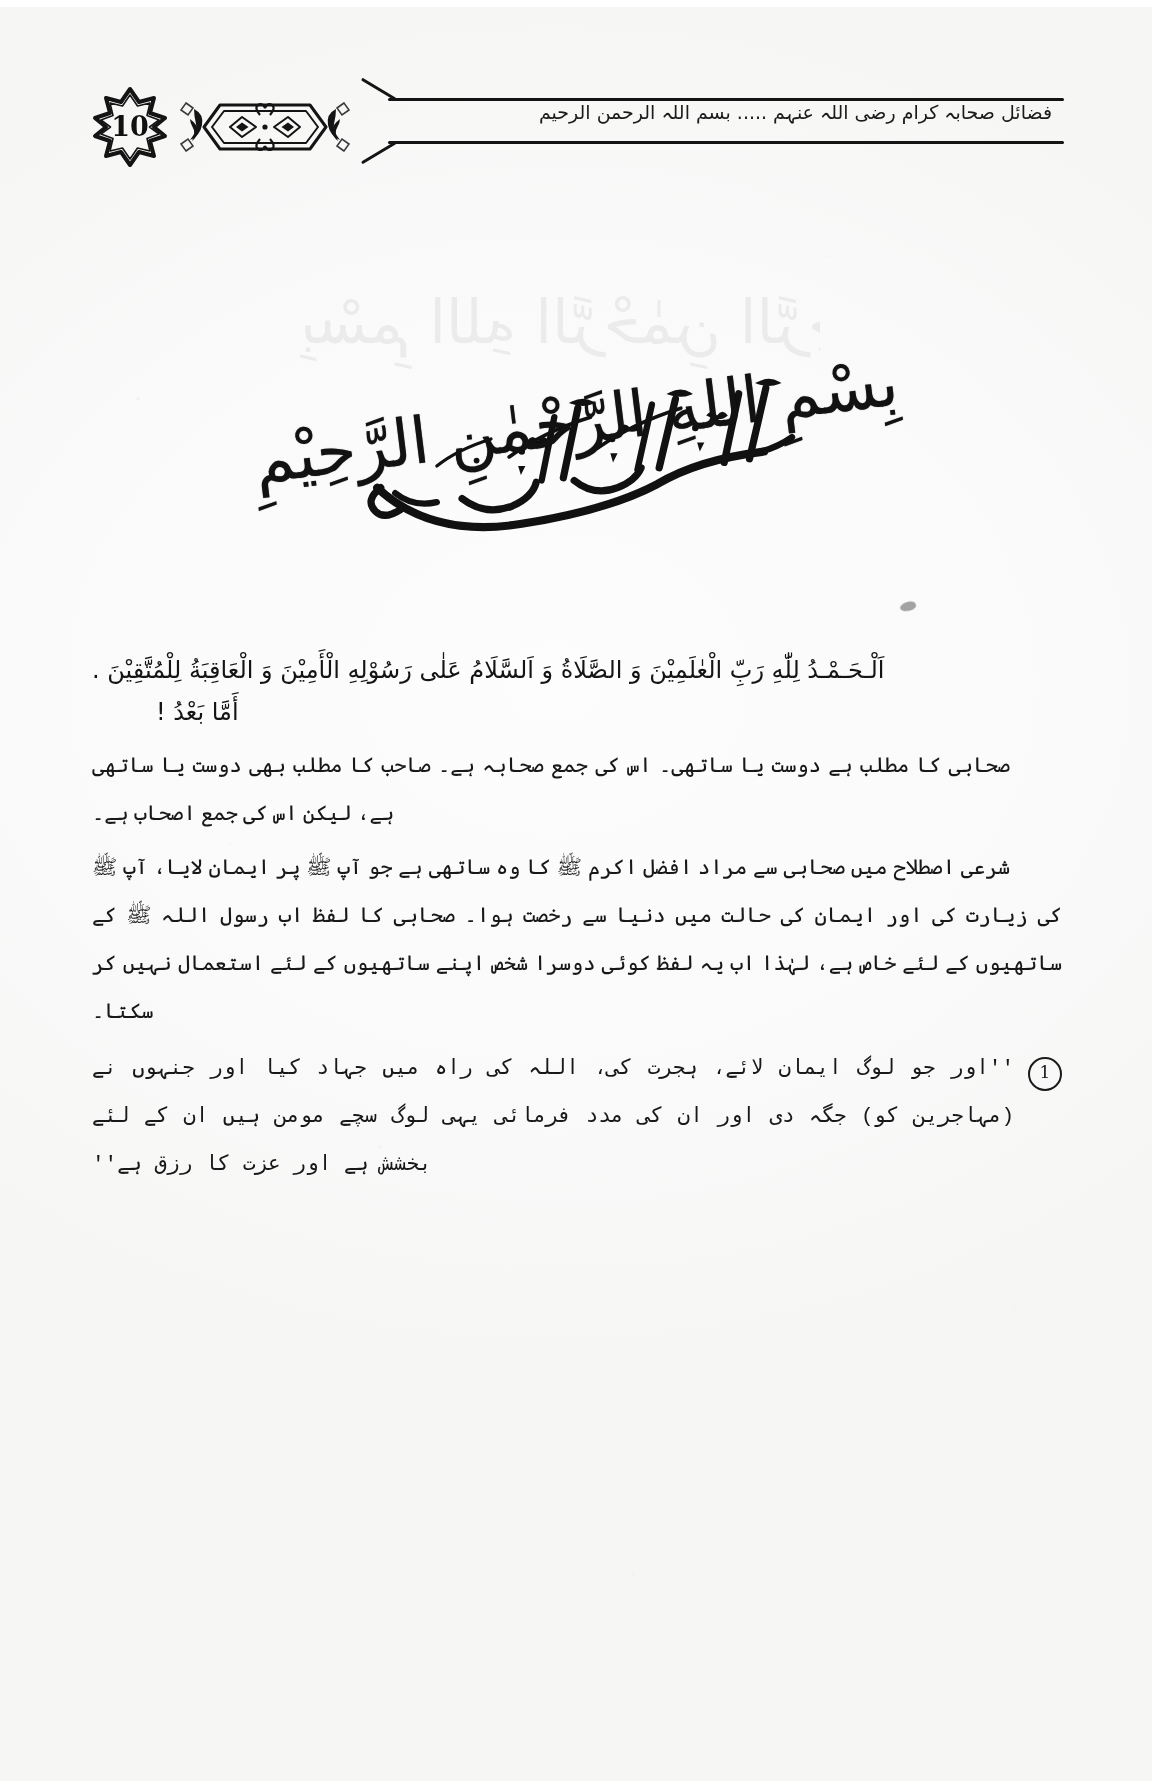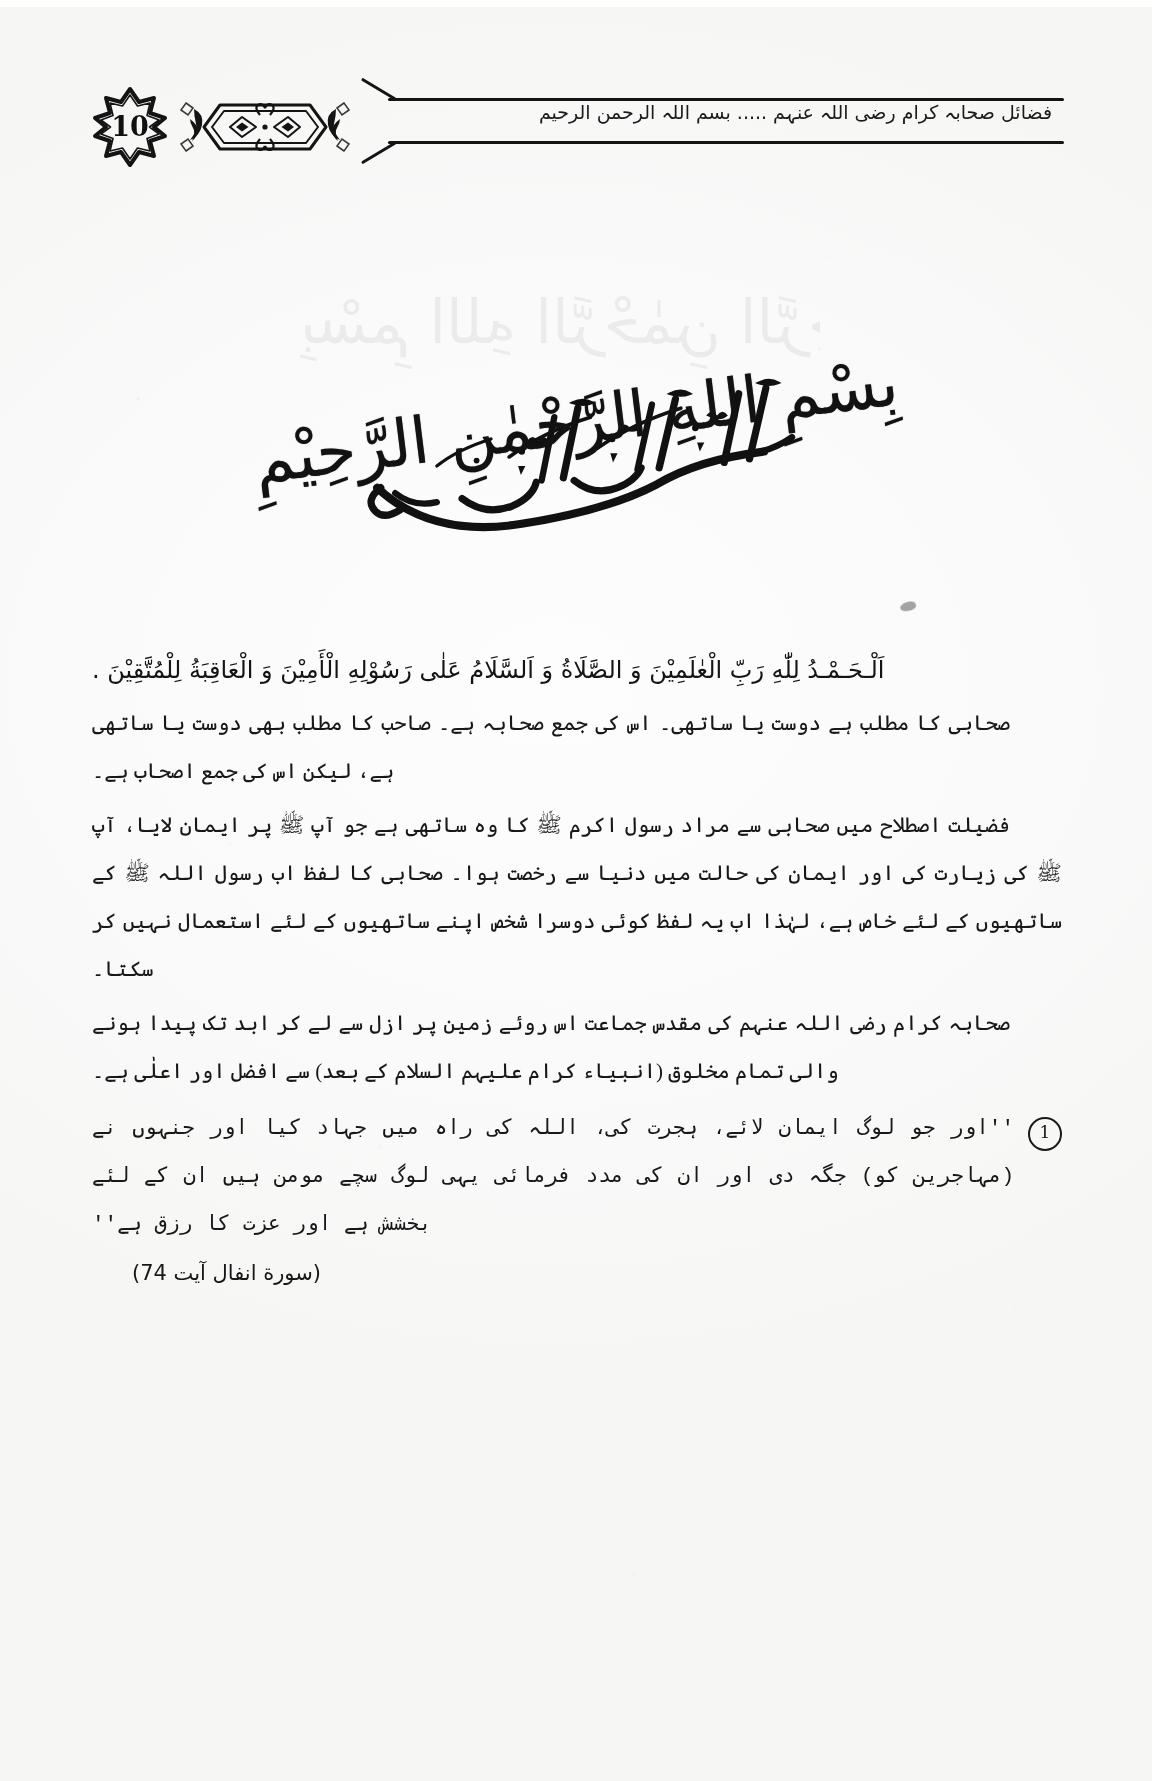--- a/index.html
+++ b/index.html
@@ -358,6 +358,7 @@
   <div class="body-col">
 
     <div class="arabic-line">اَلْـحَـمْـدُ لِلّٰهِ رَبِّ الْعٰلَمِيْنَ وَ الصَّلَاةُ وَ اَلسَّلَامُ عَلٰى رَسُوْلِهِ الْأَمِيْنَ وَ الْعَاقِبَةُ لِلْمُتَّقِيْنَ .</div>
+    <div class="arabic-line second">أَمَّا بَعْدُ !</div>
 
     <p class="para">صحابی کا مطلب ہے دوست یا ساتھی۔ اس کی جمع صحابہ ہے۔ صاحب کا مطلب بھی دوست یا ساتھی ہے، لیکن اس کی جمع اصحاب ہے۔</p>
     <p class="para">فضیلت اصطلاح میں صحابی سے مراد رسول اکرم ﷺ کا وہ ساتھی ہے جو آپ ﷺ پر ایمان لایا، آپ ﷺ کی زیارت کی اور ایمان کی حالت میں دنیا سے رخصت ہوا۔ صحابی کا لفظ اب رسول اللہ ﷺ کے ساتھیوں کے لئے خاص ہے، لہٰذا اب یہ لفظ کوئی دوسرا شخص اپنے ساتھیوں کے لئے استعمال نہیں کر سکتا۔</p>

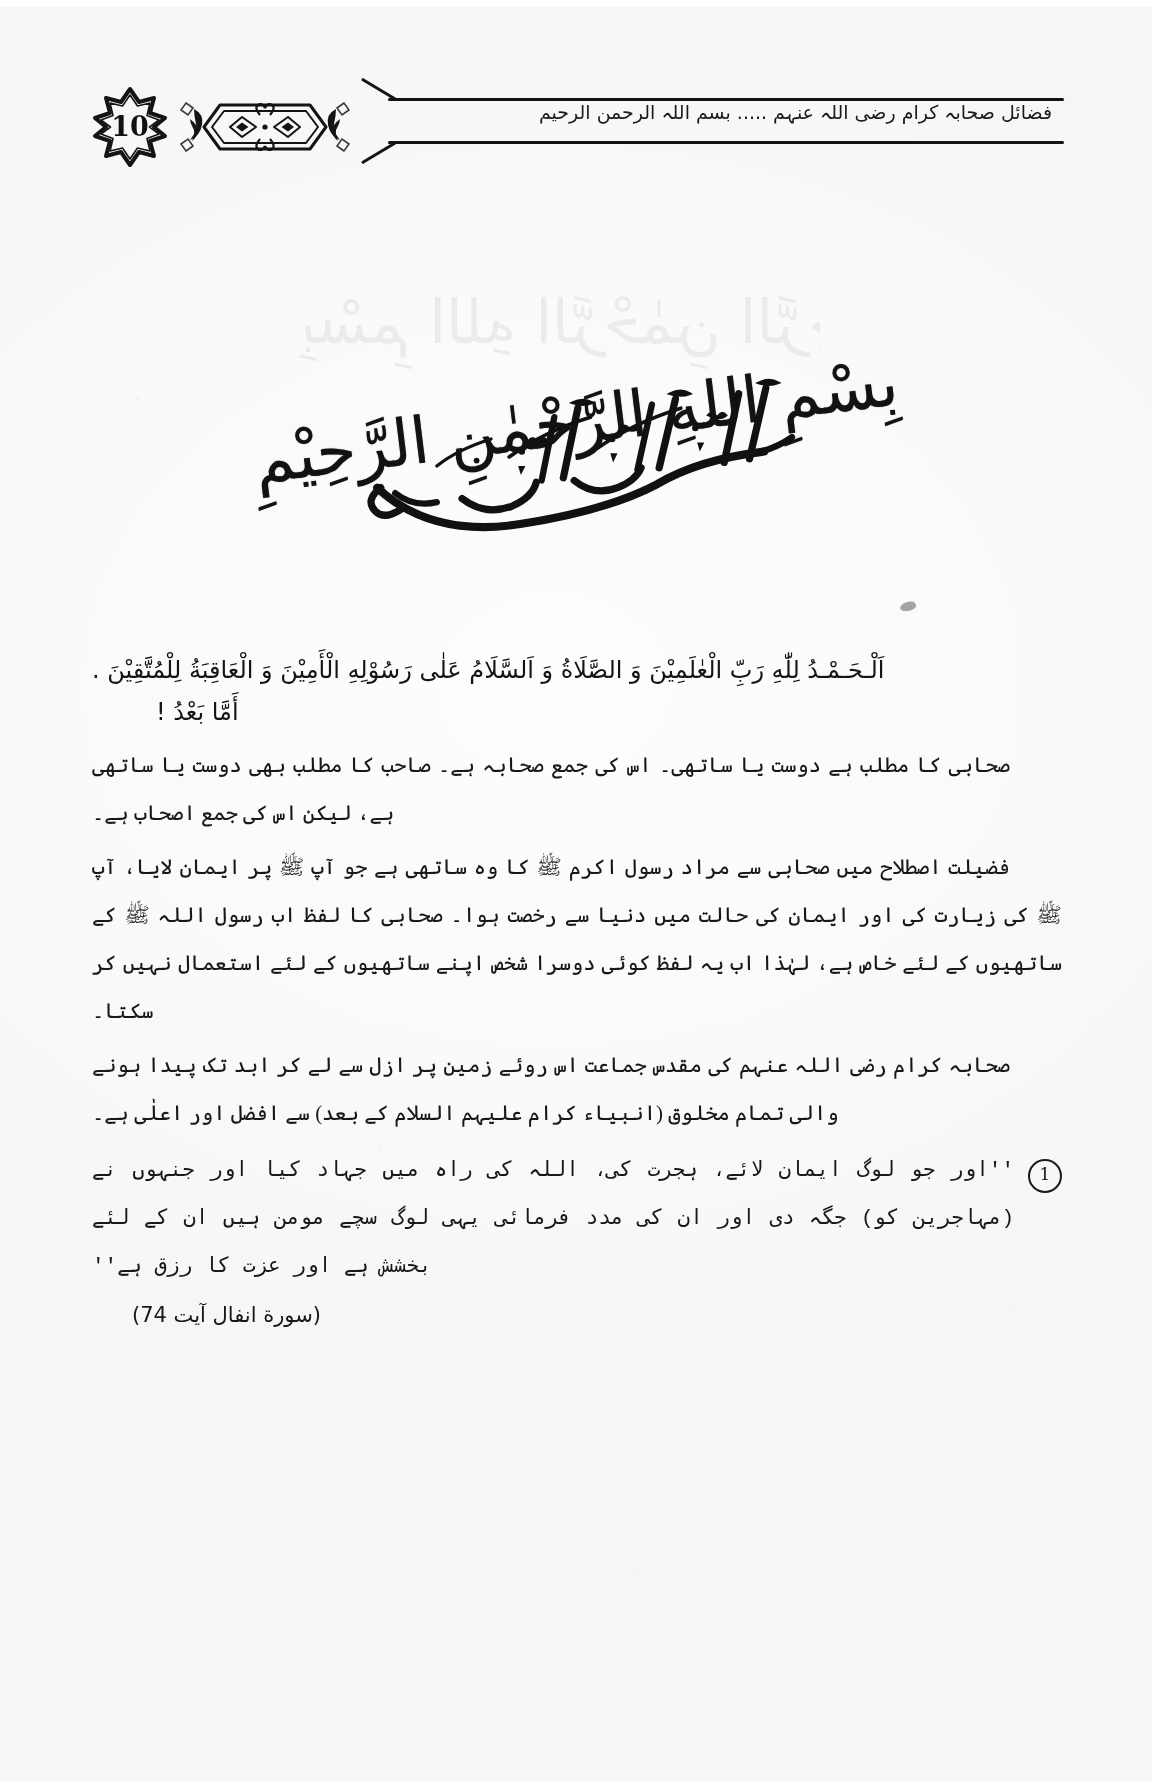--- a/index.html
+++ b/index.html
@@ -361,7 +361,7 @@
     <div class="arabic-line second">أَمَّا بَعْدُ !</div>
 
     <p class="para">صحابی کا مطلب ہے دوست یا ساتھی۔ اس کی جمع صحابہ ہے۔ صاحب کا مطلب بھی دوست یا ساتھی ہے، لیکن اس کی جمع اصحاب ہے۔</p>
-    <p class="para">فضیلت اصطلاح میں صحابی سے مراد رسول اکرم ﷺ کا وہ ساتھی ہے جو آپ ﷺ پر ایمان لایا، آپ ﷺ کی زیارت کی اور ایمان کی حالت میں دنیا سے رخصت ہوا۔ صحابی کا لفظ اب رسول اللہ ﷺ کے ساتھیوں کے لئے خاص ہے، لہٰذا اب یہ لفظ کوئی دوسرا شخص اپنے ساتھیوں کے لئے استعمال نہیں کر سکتا۔</p>
+    <p class="para">شرعی اصطلاح میں صحابی سے مراد افضل اکرم ﷺ کا وہ ساتھی ہے جو آپ ﷺ پر ایمان لایا، آپ ﷺ کی زیارت کی اور ایمان کی حالت میں دنیا سے رخصت ہوا۔ صحابی کا لفظ اب رسول اللہ ﷺ کے ساتھیوں کے لئے خاص ہے، لہٰذا اب یہ لفظ کوئی دوسرا شخص اپنے ساتھیوں کے لئے استعمال نہیں کر سکتا۔</p>
     <p class="para">صحابہ کرام رضی اللہ عنہم کی مقدس جماعت اس روئے زمین پر ازل سے لے کر ابد تک پیدا ہونے والی تمام مخلوق (انبیاء کرام علیہم السلام کے بعد) سے افضل اور اعلٰی ہے۔</p>
 
     <div class="quote-item">

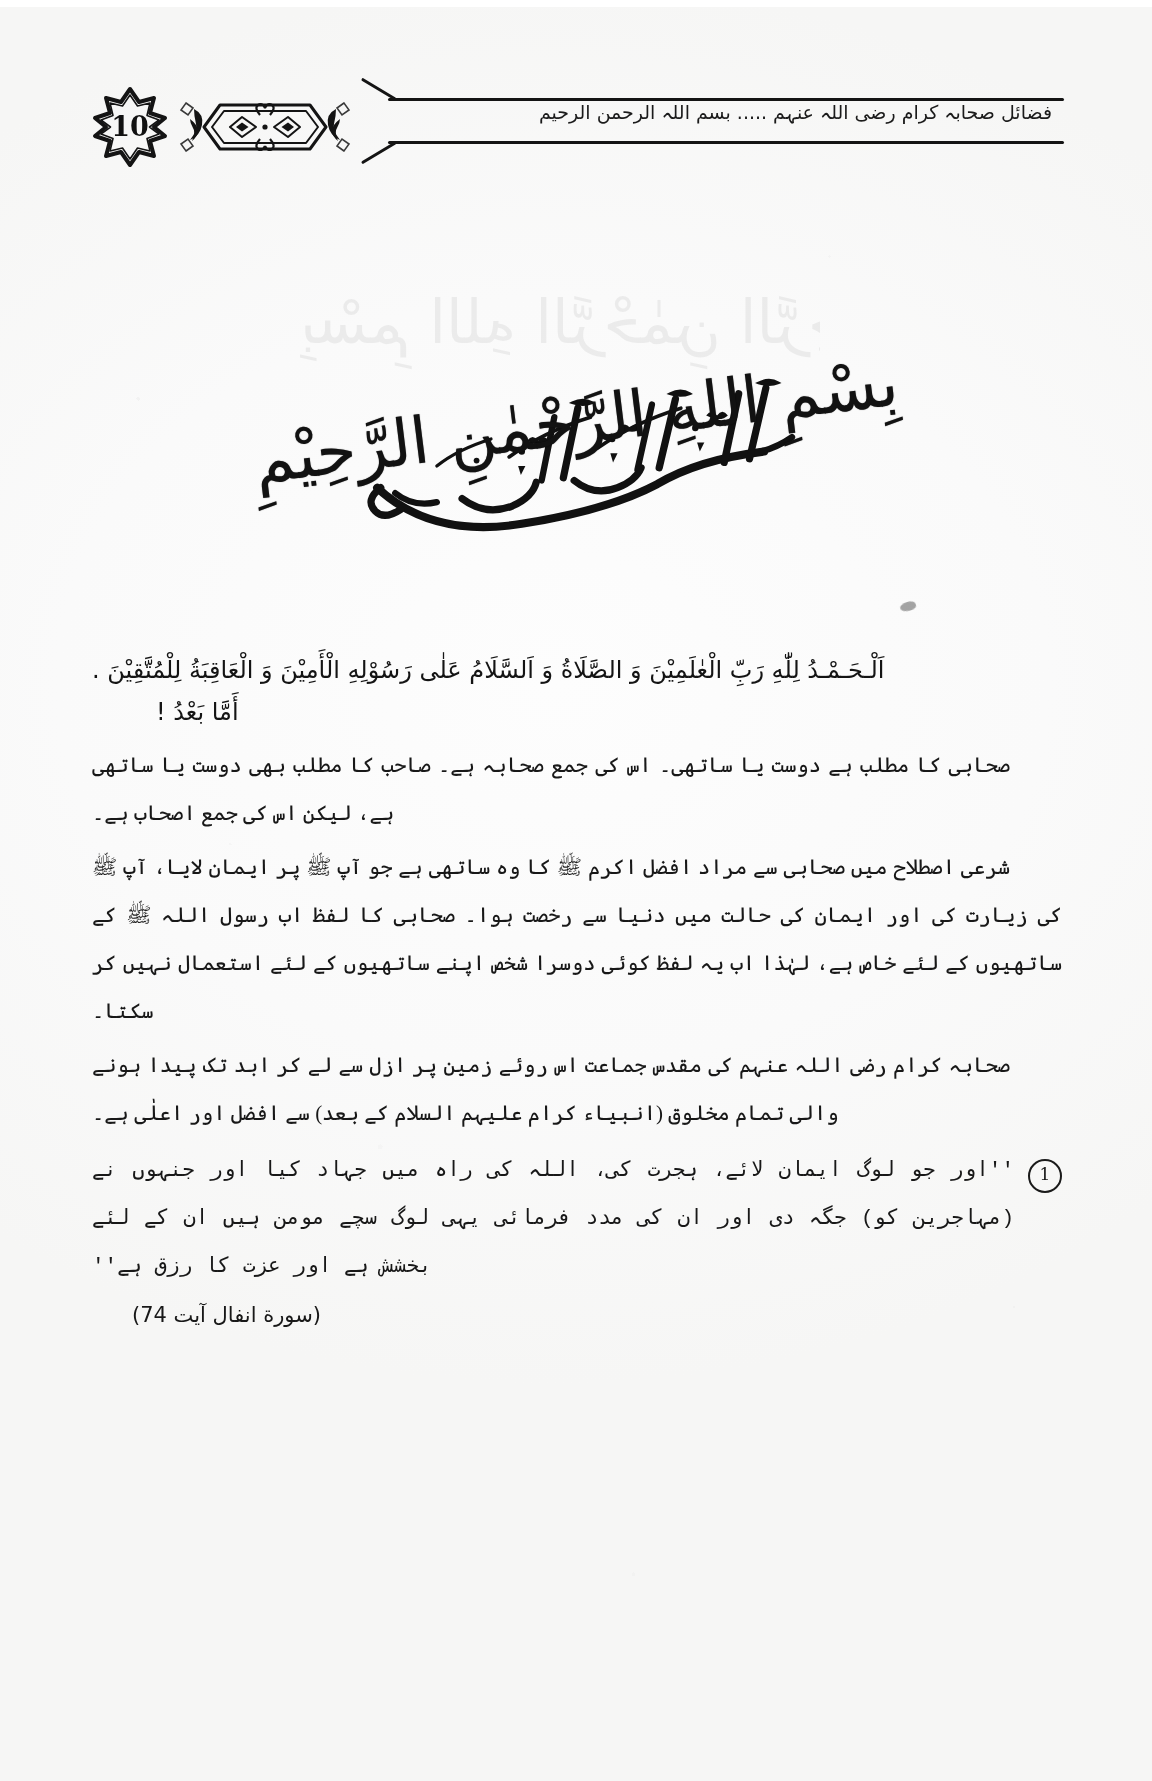--- a/index.html
+++ b/index.html
@@ -362,7 +362,6 @@
 
     <p class="para">صحابی کا مطلب ہے دوست یا ساتھی۔ اس کی جمع صحابہ ہے۔ صاحب کا مطلب بھی دوست یا ساتھی ہے، لیکن اس کی جمع اصحاب ہے۔</p>
     <p class="para">شرعی اصطلاح میں صحابی سے مراد افضل اکرم ﷺ کا وہ ساتھی ہے جو آپ ﷺ پر ایمان لایا، آپ ﷺ کی زیارت کی اور ایمان کی حالت میں دنیا سے رخصت ہوا۔ صحابی کا لفظ اب رسول اللہ ﷺ کے ساتھیوں کے لئے خاص ہے، لہٰذا اب یہ لفظ کوئی دوسرا شخص اپنے ساتھیوں کے لئے استعمال نہیں کر سکتا۔</p>
-    <p class="para">صحابہ کرام رضی اللہ عنہم کی مقدس جماعت اس روئے زمین پر ازل سے لے کر ابد تک پیدا ہونے والی تمام مخلوق (انبیاء کرام علیہم السلام کے بعد) سے افضل اور اعلٰی ہے۔</p>
 
     <div class="quote-item">
       <div class="quote-marker">1</div>

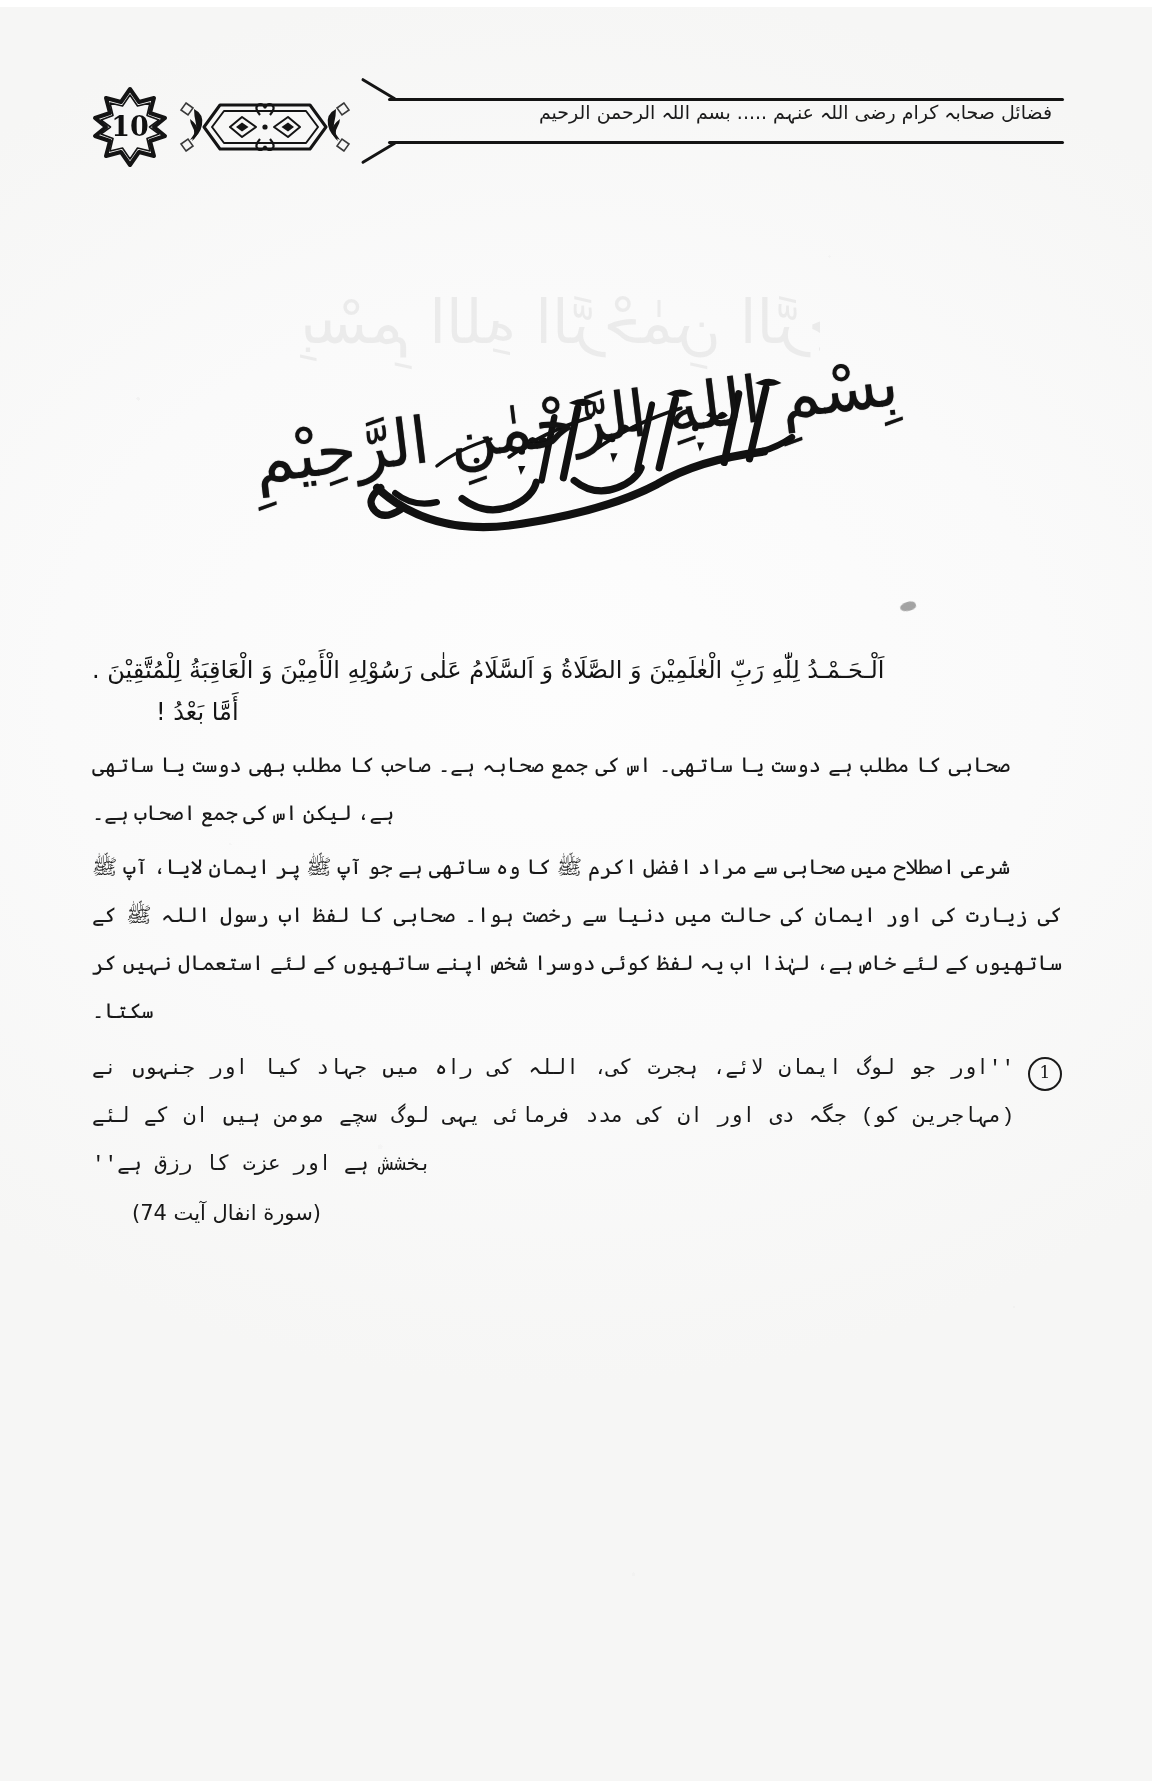--- a/index.html
+++ b/index.html
@@ -367,7 +367,6 @@
       <div class="quote-marker">1</div>
       <div class="quote-body">''اور جو لوگ ایمان لائے، ہجرت کی، اللہ کی راہ میں جہاد کیا اور جنہوں نے (مہاجرین کو) جگہ دی اور ان کی مدد فرمائی یہی لوگ سچے مومن ہیں ان کے لئے بخشش ہے اور عزت کا رزق ہے''</div>
     </div>
-    <div class="quote-ref">(سورة انفال آیت 74)</div>
 
   </div>
 

